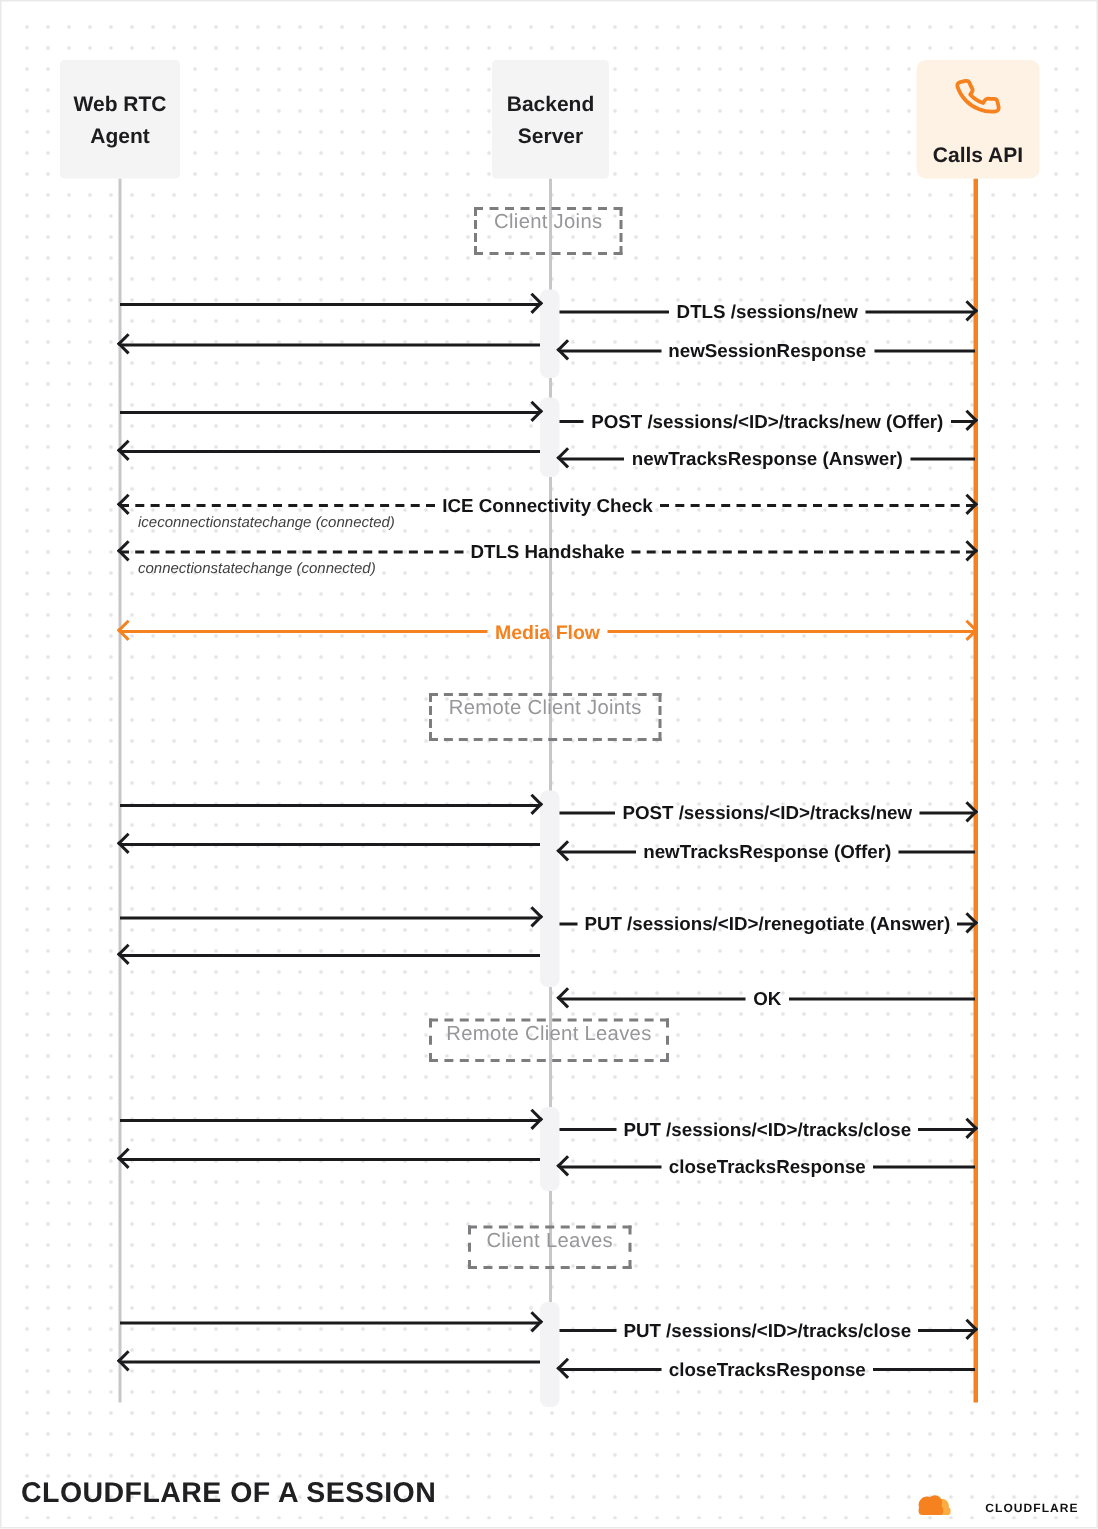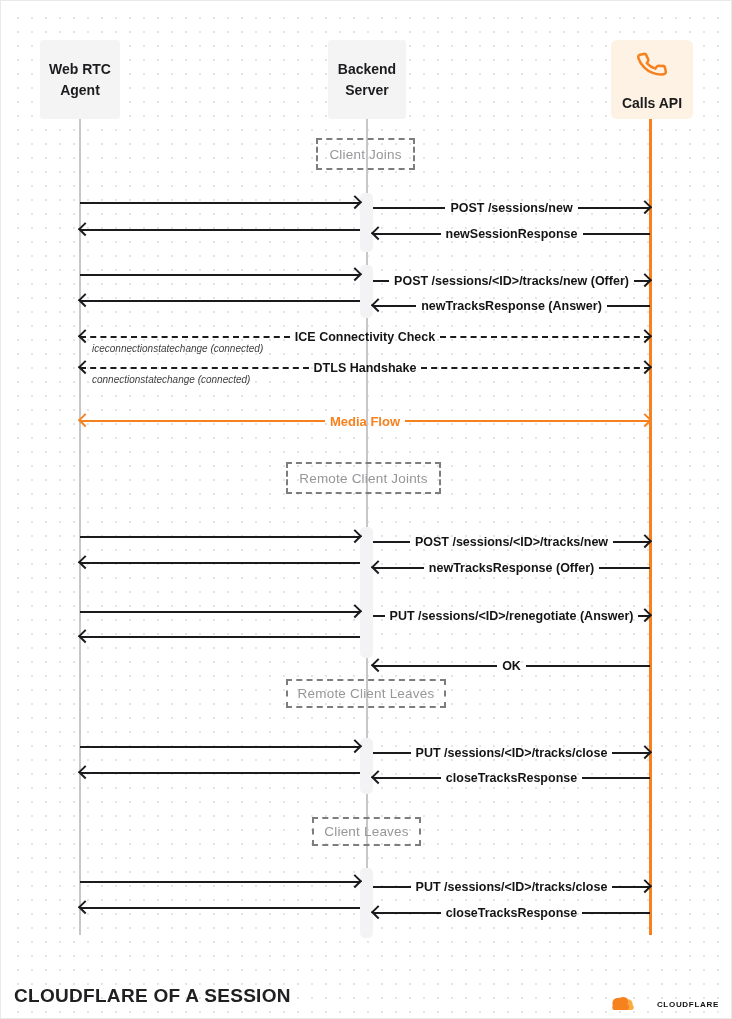--- a/index.html
+++ b/index.html
@@ -33,7 +33,7 @@
   
   .phase{
     position:absolute;border:2px dashed #7d7d7f;color:#97979a;
-    display:flex;align-items:center;justify-content:center;
+    display:flex;align-items:flex-start;justify-content:center;
     font-size:13.5px;letter-spacing:.2px;box-sizing:border-box;white-space:nowrap;
   }
   

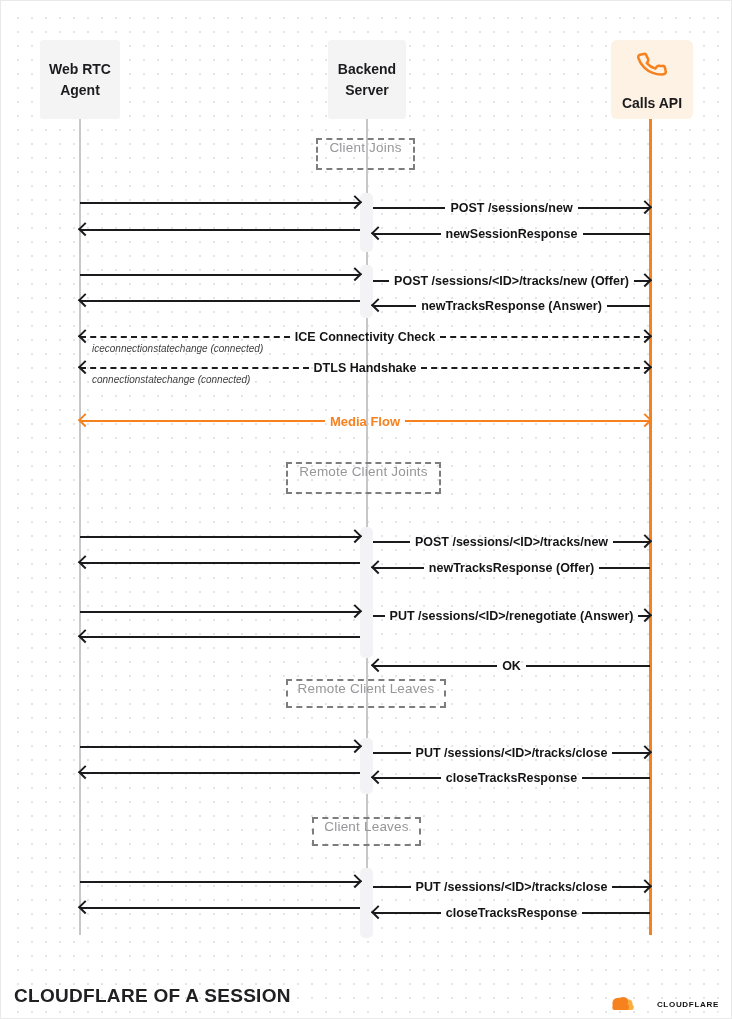--- a/index.html
+++ b/index.html
@@ -113,7 +113,7 @@
   </div>
   <div class="msg" style="left:373px;top:200px;width:277px;">
     <span class="seg"></span>
-    <span class="lbl">POST /sessions/new</span>
+    <span class="lbl">DTLS /sessions/new</span>
     <span class="seg"></span>
     <span class="head right"></span>
   </div>

